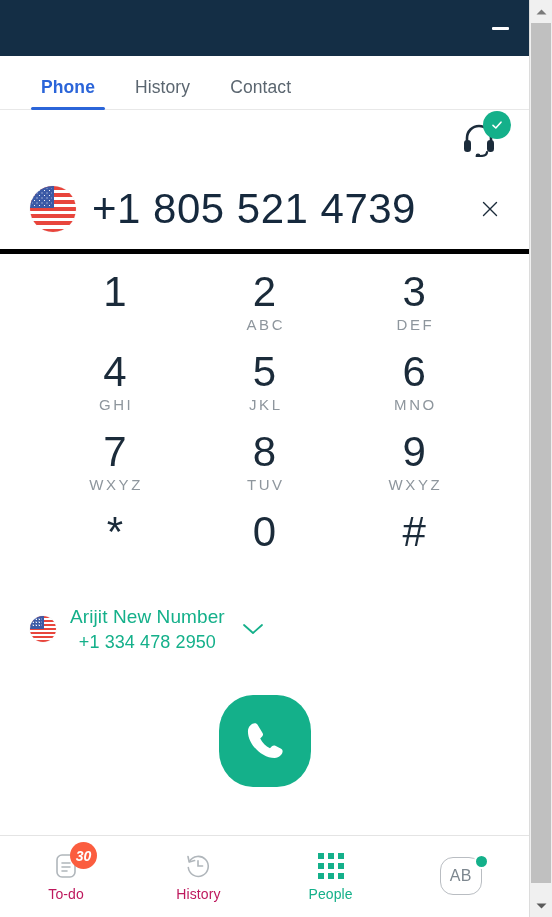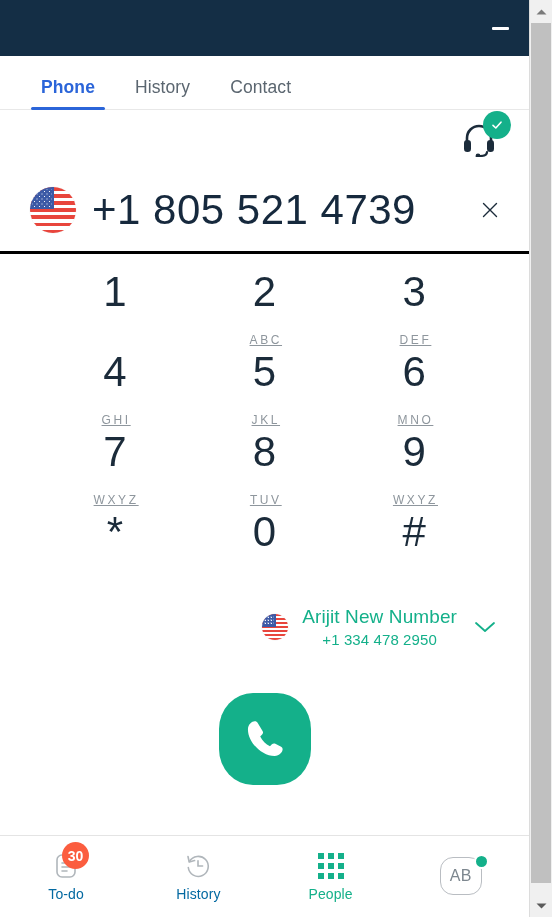--- a/index.html
+++ b/index.html
@@ -115,7 +115,7 @@
     display: flex;
     align-items: center;
     padding: 0 22px 0 30px;
-    border-bottom: 3px solid #000000;
+    border-bottom: 5px solid #000000;
   }
   .flag {
     width: 46px; height: 46px;

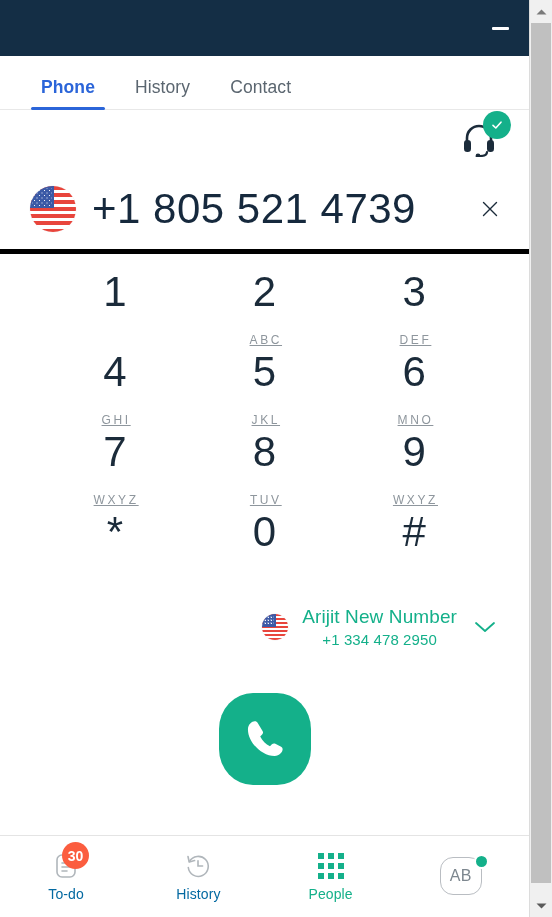--- a/index.html
+++ b/index.html
@@ -193,12 +193,11 @@
     font-family: "Liberation Sans", sans-serif;
   }
   .key .letters {
-    font-size: 12px;
+    font-size: 15px;
     letter-spacing: 2.6px;
     color: #8e969d;
-    margin-top: 18px;
+    margin-top: 1px;
     padding-left: 2.6px;
-    text-decoration: underline;
   }
 
   

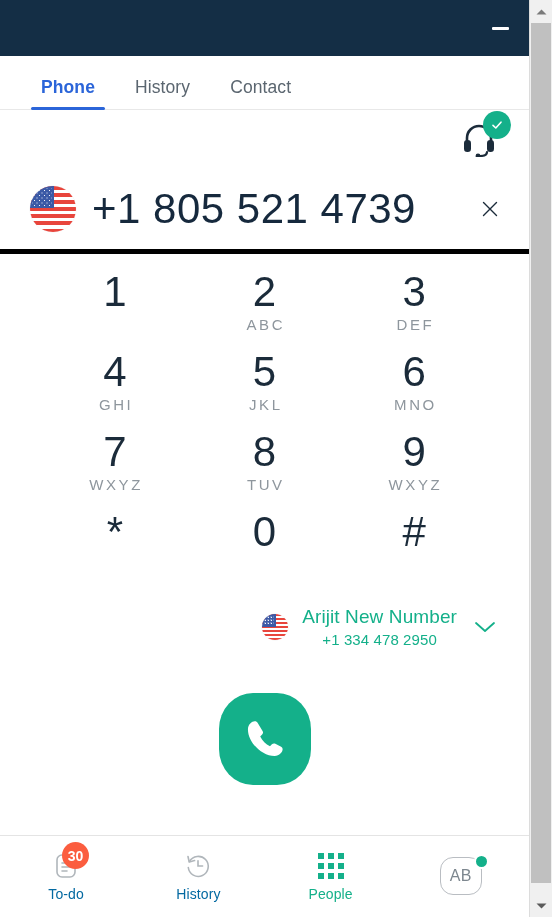--- a/index.html
+++ b/index.html
@@ -206,7 +206,7 @@
     margin-top: 14px;
     display: flex;
     align-items: center;
-    justify-content: flex-end;
+    justify-content: flex-start;
     gap: 14px;
     padding: 0 30px;
   }

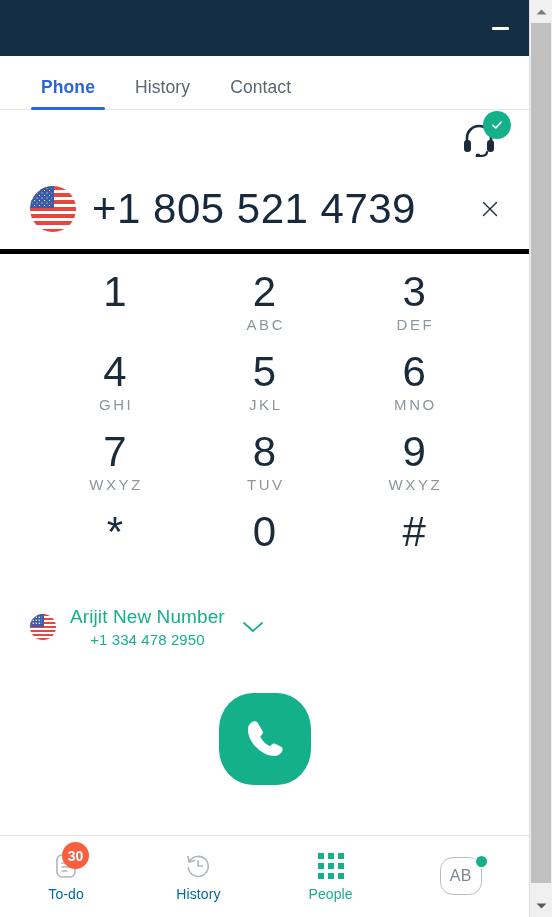--- a/index.html
+++ b/index.html
@@ -226,7 +226,7 @@
     white-space: nowrap;
   }
   .cid-num {
-    font-size: 15px;
+    font-size: 18px;
     color: #14b08a;
     letter-spacing: .1px;
     white-space: nowrap;

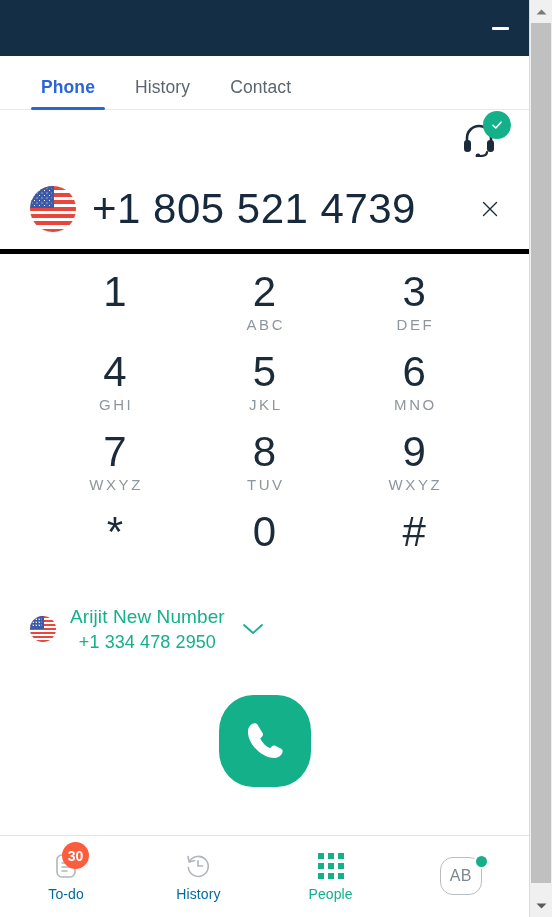--- a/index.html
+++ b/index.html
@@ -286,7 +286,7 @@
   .nav-item.active .nav-label { color: #14b08a; }
   .badge {
     position: absolute;
-    top: -9px; left: 13px;
+    top: -9px; left: 21px;
     min-width: 27px; height: 27px;
     padding: 0 5px;
     background: #fb5d3f;
@@ -296,6 +296,7 @@
     font-weight: bold;
     display: flex; align-items: center; justify-content: center;
     line-height: 1;
+    font-style: italic;
   }
   .keypad-dots {
     display: grid;

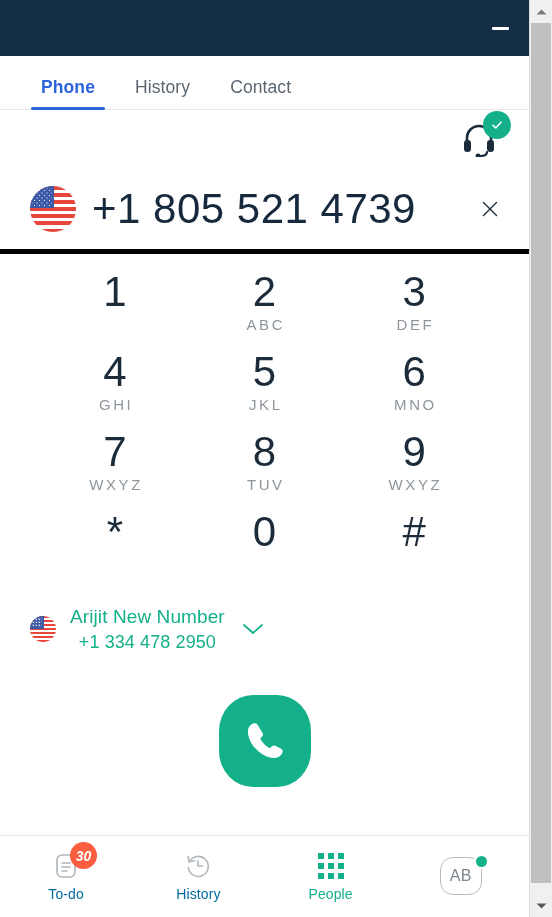--- a/index.html
+++ b/index.html
@@ -280,7 +280,7 @@
               display:flex; align-items:center; justify-content:center; }
   .nav-label {
     font-size: 14px;
-    color: #0369a1;
+    color: #be185d;
     letter-spacing: .1px;
   }
   .nav-item.active .nav-label { color: #14b08a; }

